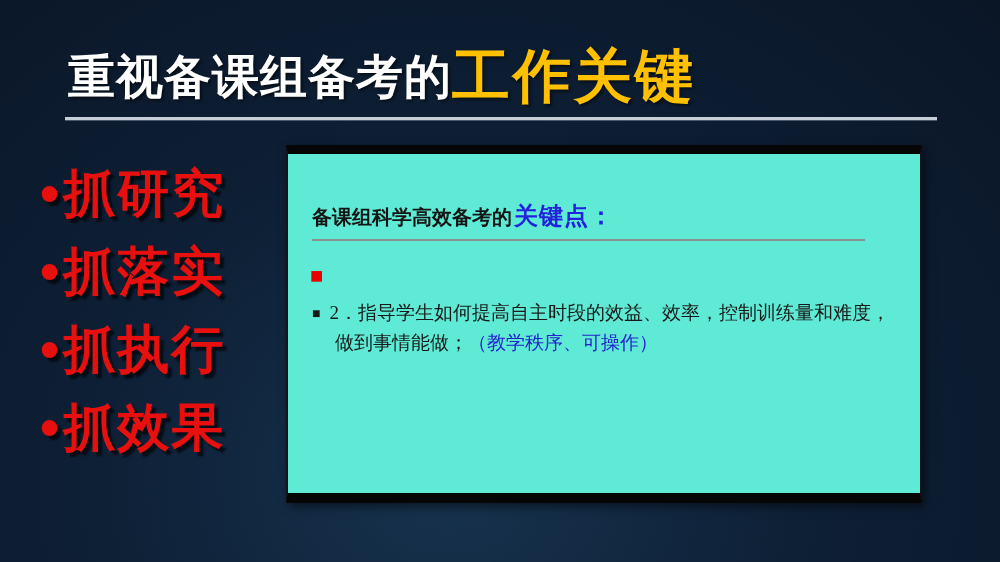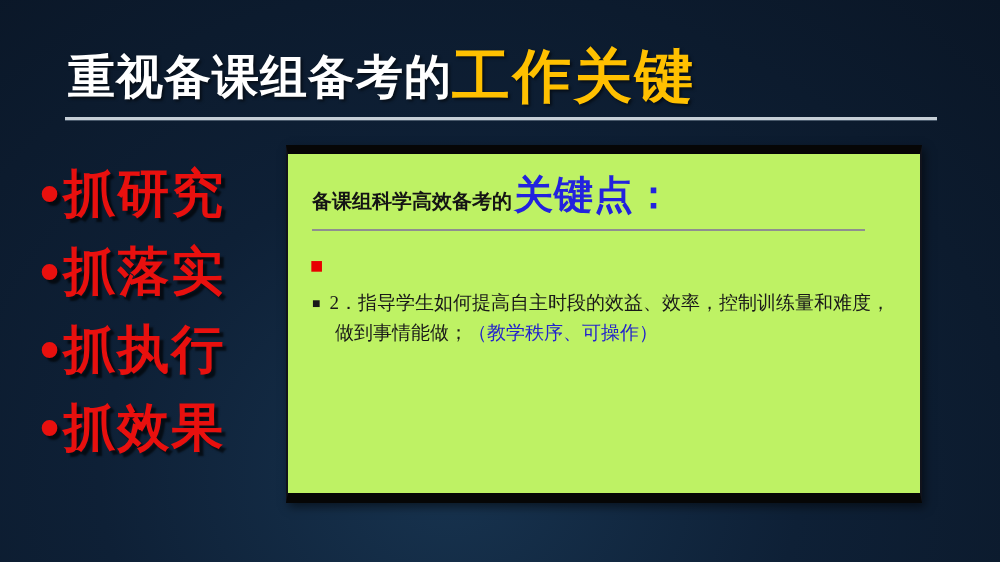--- a/index.html
+++ b/index.html
@@ -39,7 +39,7 @@
   
   .panel{
     position:absolute;left:286px;top:145px;width:636px;height:358px;
-    box-sizing:border-box;background:#bef264;
+    box-sizing:border-box;background:#5eead4;
     border-top:9px solid #060606;border-bottom:10px solid #060606;
     border-left:2px solid #11131c;border-right:2px solid #11131c;
     box-shadow:3px 4px 9px rgba(0,0,0,.5);

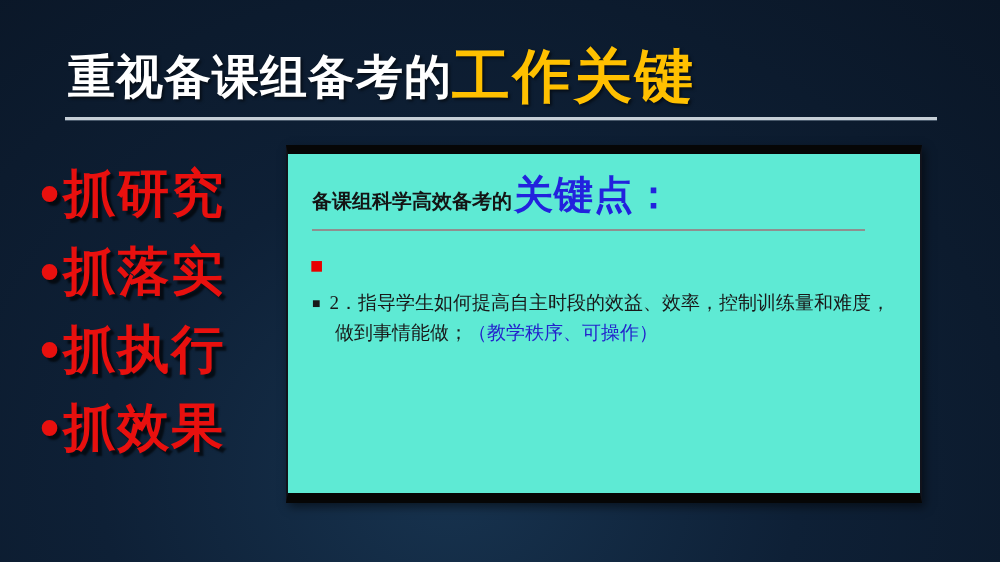--- a/index.html
+++ b/index.html
@@ -46,7 +46,7 @@
   }
   .panel-header{margin:14px 0 0 24px;display:flex;align-items:baseline;white-space:nowrap;}
   .panel-header .prefix{font-size:20px;font-weight:bold;color:#141414;}
-  .panel-header .highlight{font-size:39px;font-weight:bold;color:#2222dd;letter-spacing:1px;margin-left:2px;}
+  .panel-header .highlight{font-size:24px;font-weight:bold;color:#2222dd;letter-spacing:1px;margin-left:2px;margin-top:32px;}
   .header-divider{margin:7px 0 0 24px;width:553px;height:2px;background:#8f8f8f;}
 
   .panel-heading{

